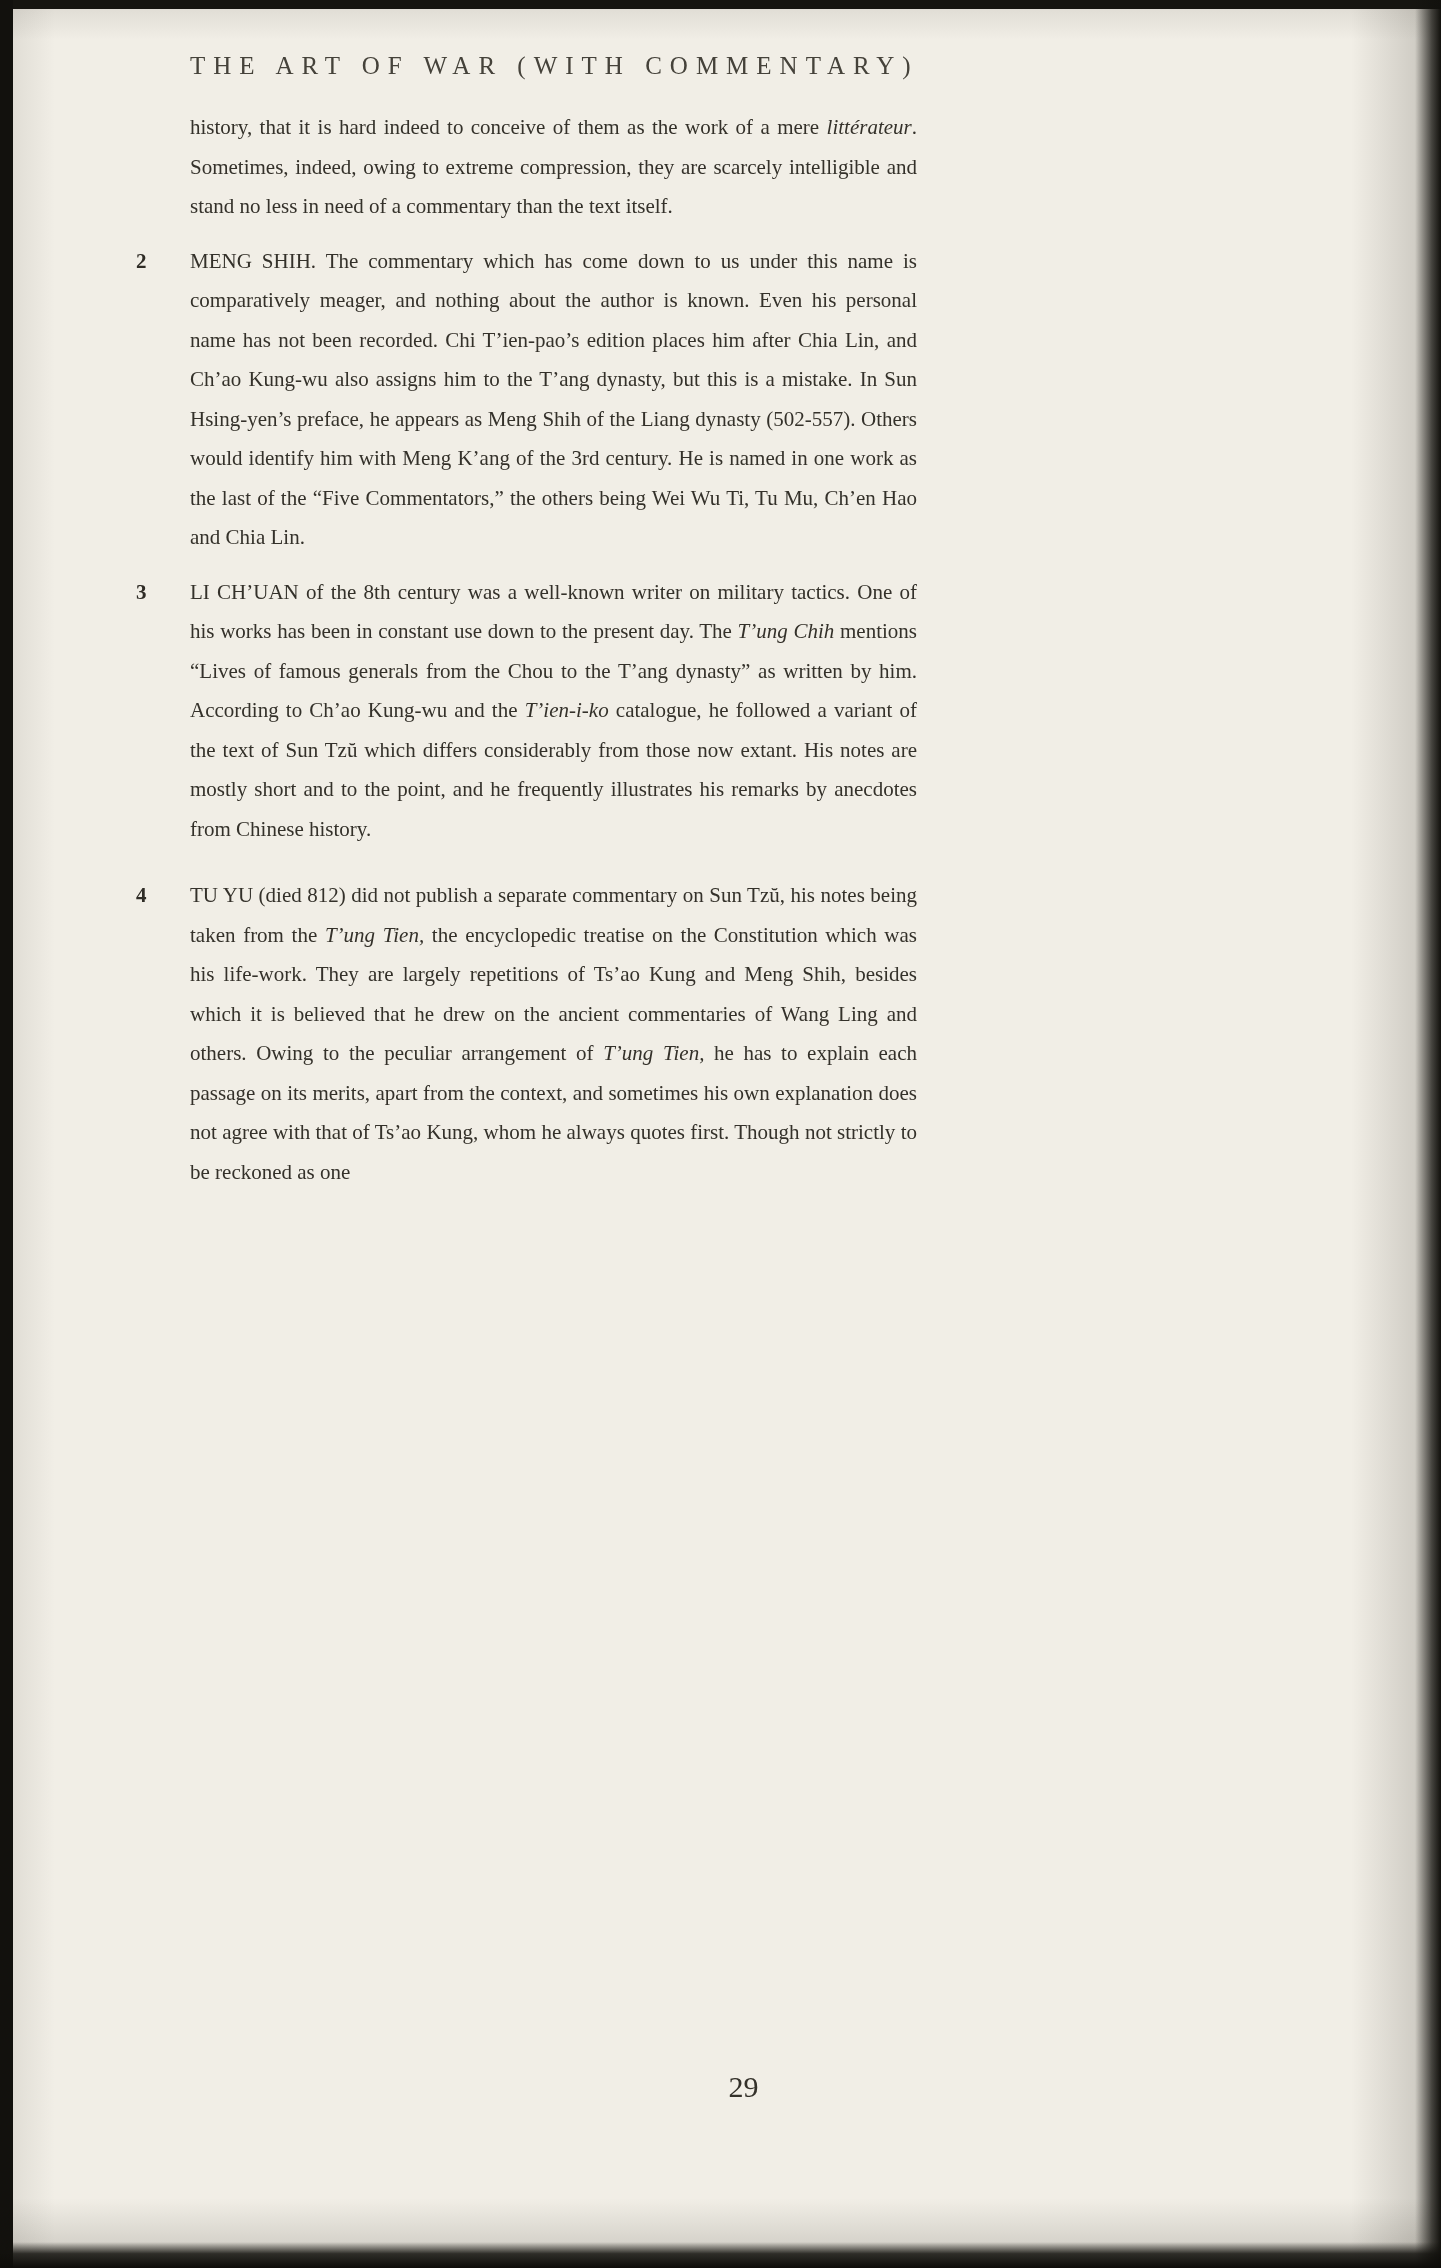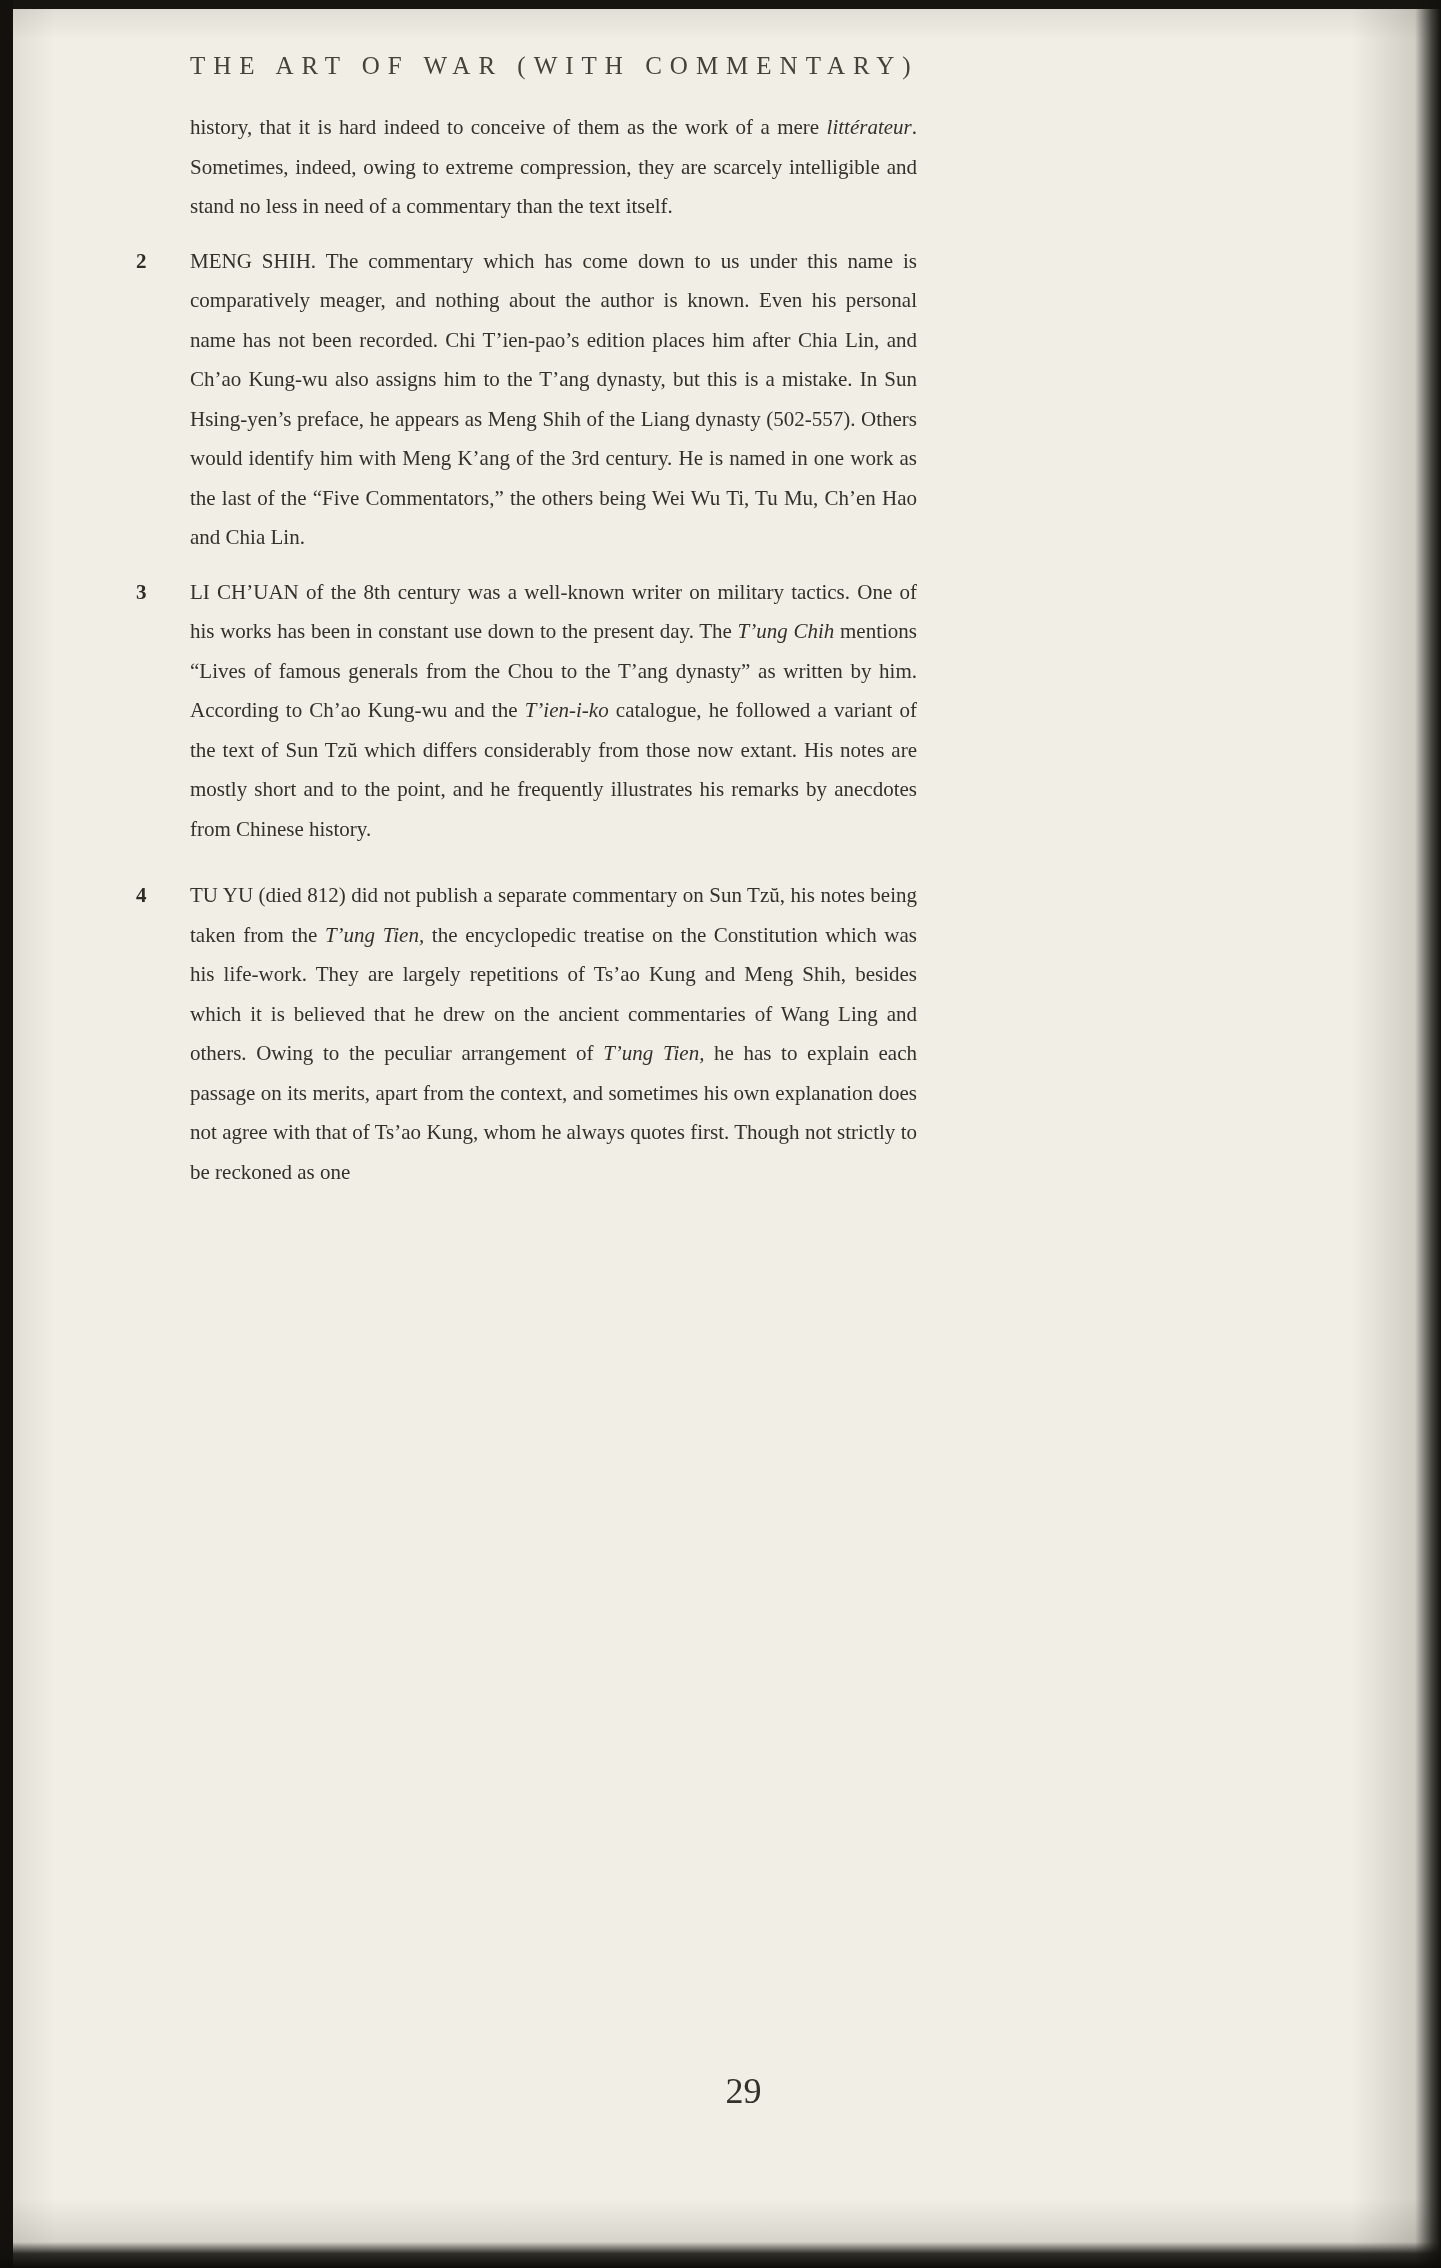--- a/index.html
+++ b/index.html
@@ -67,7 +67,7 @@
     left: 190px;
     width: 727px;
     text-align: center;
-    font-size: 36px;
+    font-size: 30px;
     color: #34312a;
   }
 </style>

